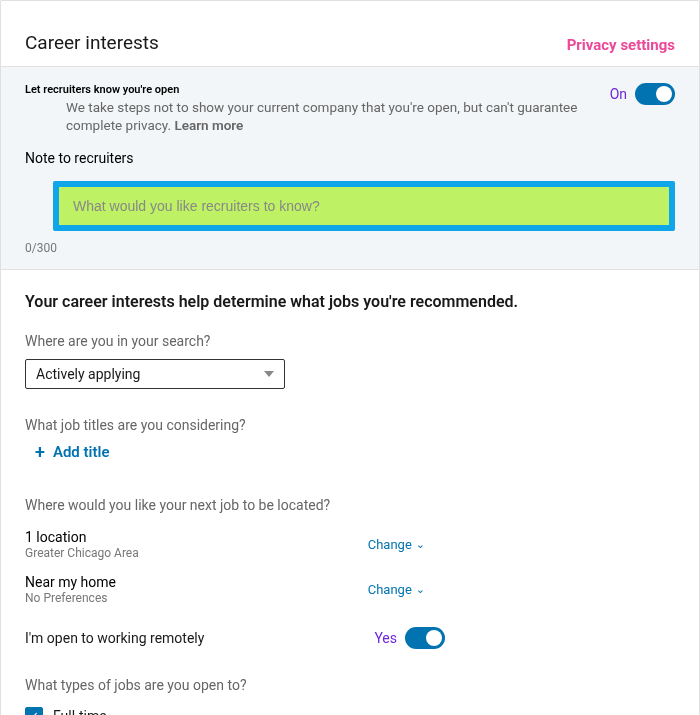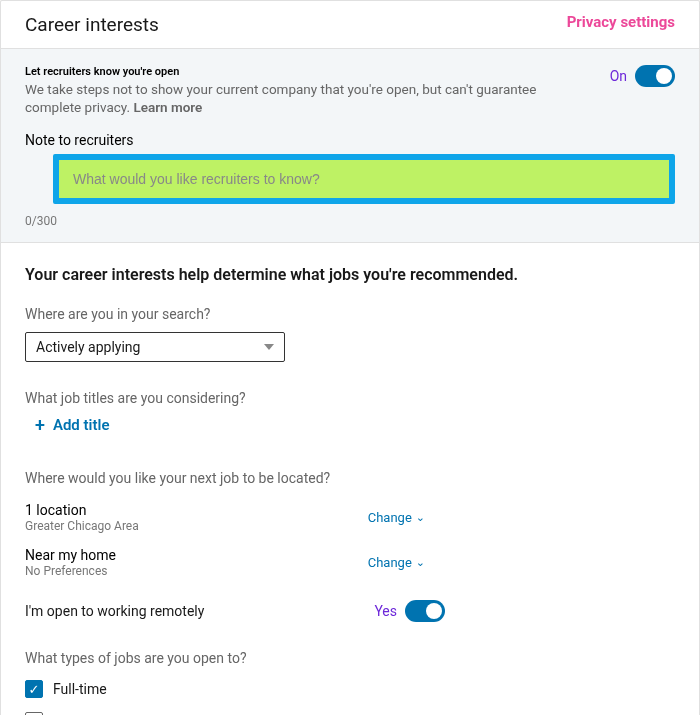--- a/index.html
+++ b/index.html
@@ -20,8 +20,8 @@
   .header {
     display: flex;
     justify-content: space-between;
-    align-items: flex-start;
-    padding: 12px 24px 12px;
+    align-items: flex-end;
+    padding: 30px 24px 12px;
     border-bottom: 1px solid #e0e0e0;
   }
   .header h2 {

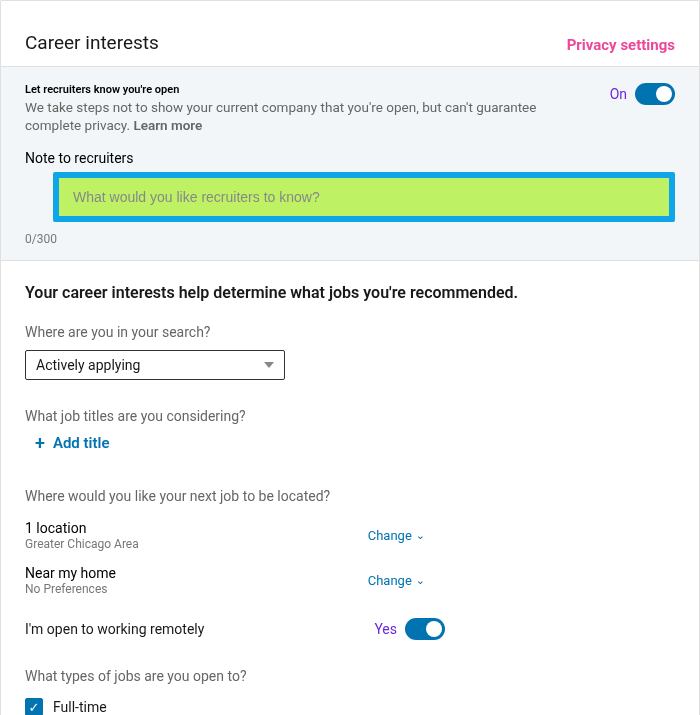--- a/index.html
+++ b/index.html
@@ -56,6 +56,7 @@
     color: #666;
     font-size: 13.5px;
     line-height: 1.35;
+    margin-left: 41px;
   }
   .learn-more {
     color: #666;

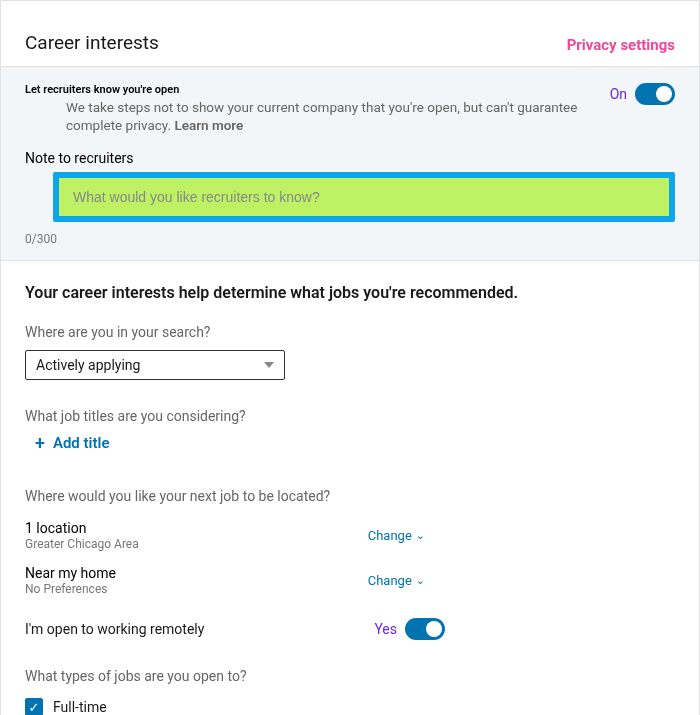--- a/index.html
+++ b/index.html
@@ -94,7 +94,7 @@
     font-size: 14px;
     color: #000;
     margin-top: 16px;
-    margin-bottom: 6px;
+    margin-bottom: 15px;
   }
   .note-box {
     border: 6px solid #0ea5e9;

